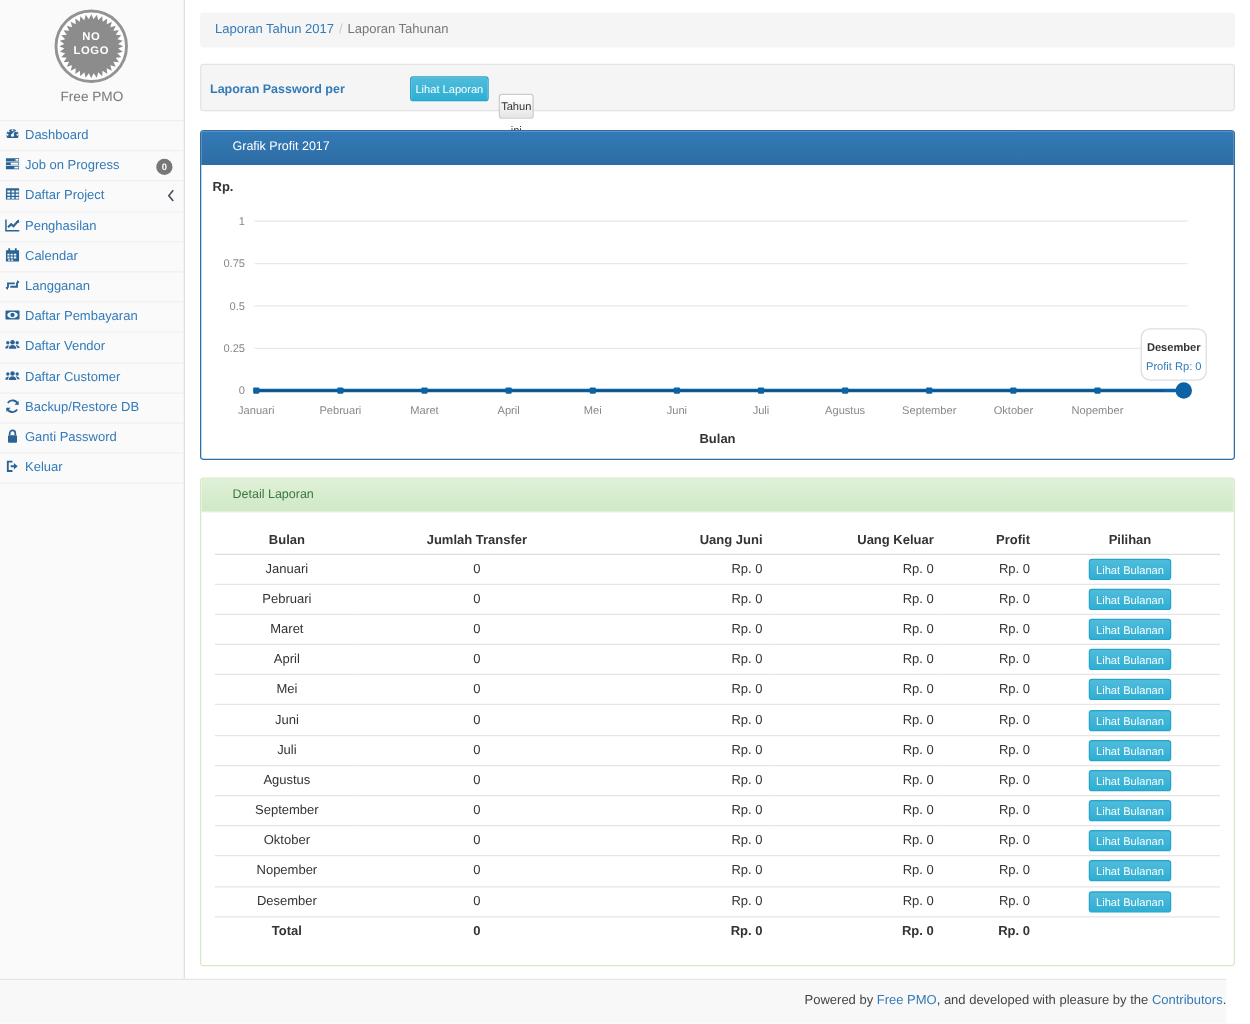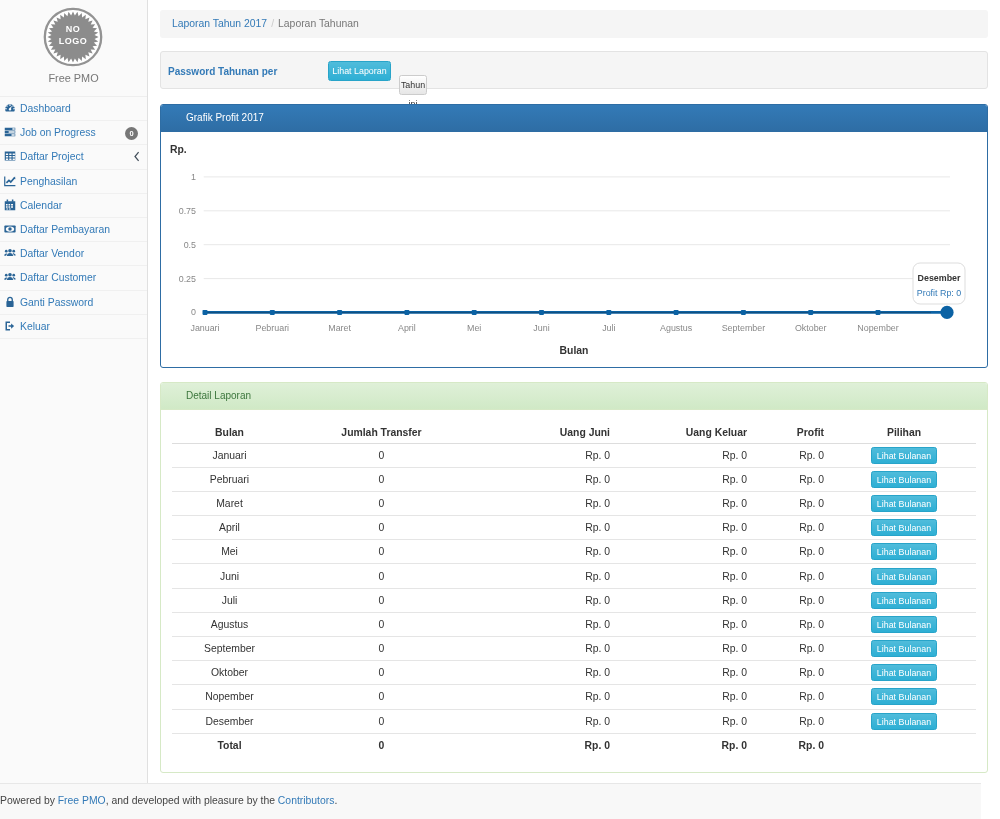--- a/index.html
+++ b/index.html
@@ -139,7 +139,7 @@
 <div id="main">
   <div class="breadcrumb"><a href="#">Laporan Tahun 2017</a><span class="sep">/</span>Laporan Tahunan</div>
   <div class="well">
-    <span class="lbl">Password Tahunan per</span>
+    <span class="lbl">Laporan Password per</span>
     <span class="sel">2017<span class="car"></span></span>
     <span class="b1 btn-info">Lihat Laporan</span>
     <span class="b2 btn-def">Tahun ini</span>

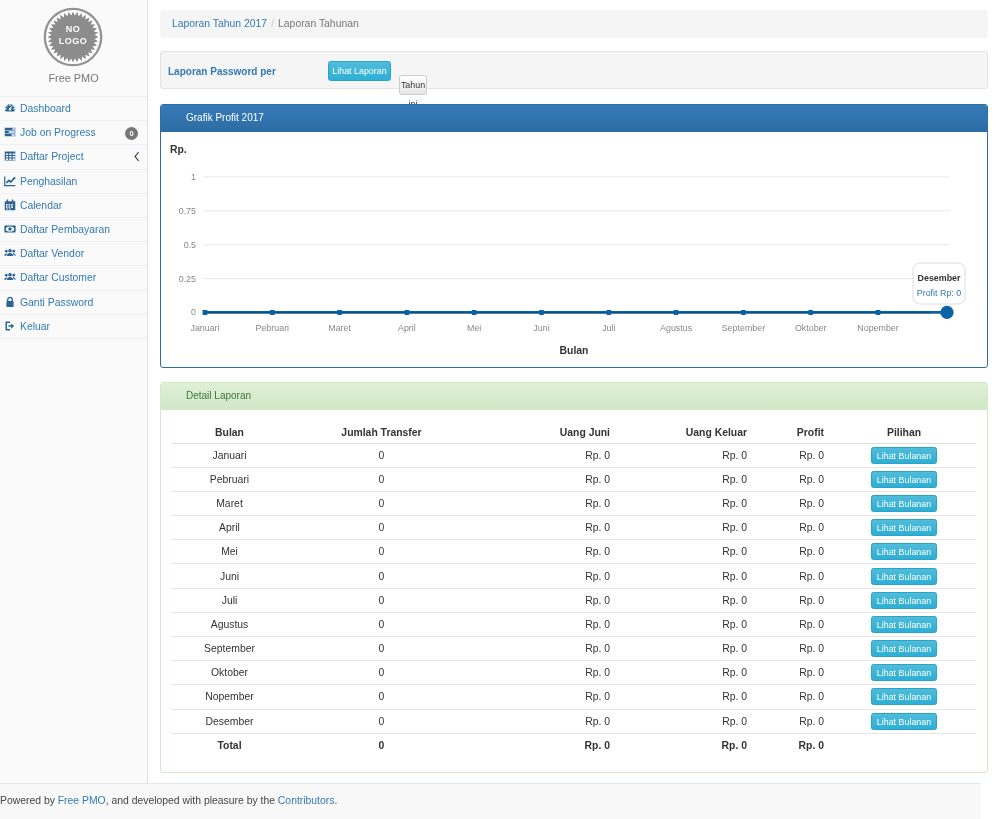--- a/index.html
+++ b/index.html
@@ -96,6 +96,12 @@
             <path fill="#2a6496" d="M1 3h14v12H1zm1.6 3.6v1.9h2.2V6.6zm3.4 0v1.9h2.2V6.6zm3.4 0v1.9H12V6.6zm-6.8 3.1v1.9h2.2V9.7zm3.4 0v1.9h2.2V9.7zm3.4 0v1.9H12V9.7zm-6.2 3.1v1.3h2.2v-1.3zm3.4 0v1.3h2.2v-1.3z" fill-rule="evenodd"></path>
             <path fill="#2a6496" d="M3.5.8h2v2.8h-2zM10.5.8h2v2.8h-2z"></path>
           </svg>Calendar</a>
+      </li>
+      <li>
+        <a href="#"><svg class="mi" viewBox="0 0 16 16">
+            <path fill="#2a6496" d="M2.2 5.2h8.2v1.9H4.2v3.4H2.2zM1 10.5h2.6L2.3 13zM13.8 10.8H5.6V8.9h6.2V5.5h2zM15 5.5h-2.6L13.7 3z"></path>
+            <path fill="#2a6496" d="M0.6 10.5l1.7 2.6 1.8-2.6zM15.4 5.6l-1.7-2.7-1.8 2.7z"></path>
+          </svg>Langganan</a>
       </li>
       <li>
         <a href="#"><svg class="mi" viewBox="0 0 16 16">

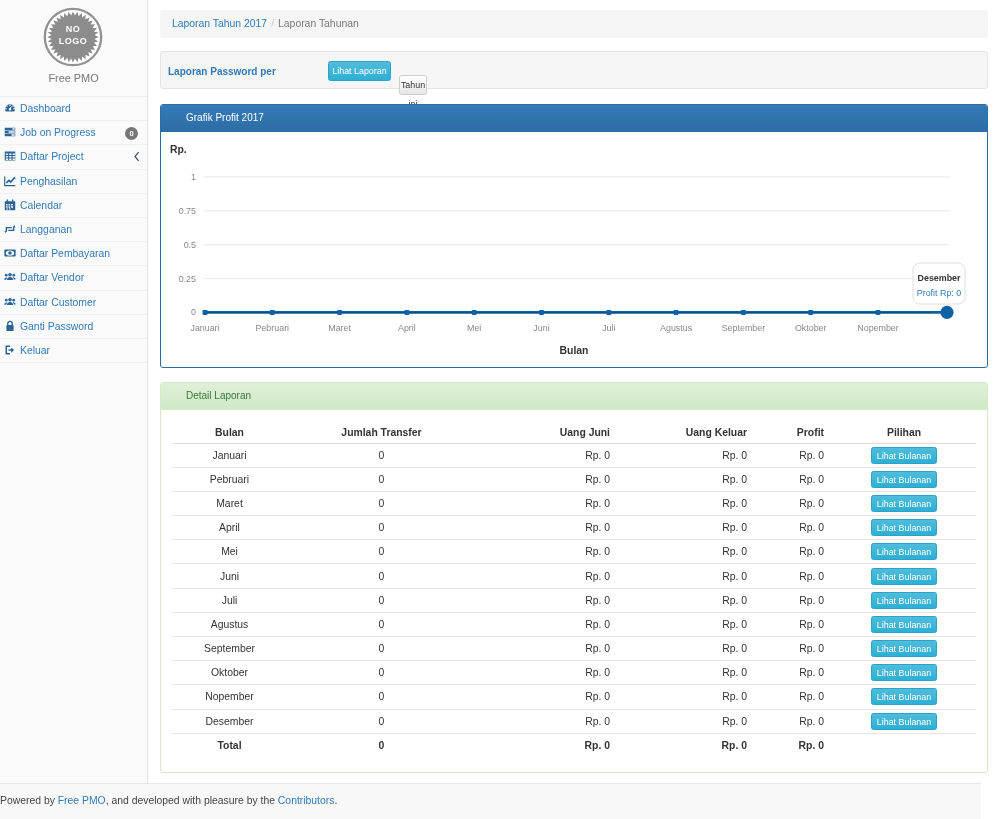--- a/index.html
+++ b/index.html
@@ -127,6 +127,12 @@
             <circle cx="13" cy="5.6" r="1.8" fill="#2a6496"></circle>
             <path fill="#2a6496" d="M.4 11.2c0-1.6 1.2-2.6 2.6-2.6.5 0 1 .1 1.4.3-.9.7-1.4 1.6-1.4 2.8H.4zM12.9 8.6c1.4 0 2.7 1 2.7 2.6H13c0-1.2-.5-2.1-1.4-2.8.4-.2.8-.3 1.3-.3z"></path>
           </svg>Daftar Customer</a>
+      </li>
+      <li>
+        <a href="#"><svg class="mi" viewBox="0 0 16 16">
+            <path fill="none" stroke="#2a6496" stroke-width="2" d="M13.8 6.2A6 6 0 0 0 3 4.5M2.2 9.8A6 6 0 0 0 13 11.5"></path>
+            <path fill="#2a6496" d="M14.5 2v4.5H10zM1.5 14V9.5H6z"></path>
+          </svg>Backup/Restore DB</a>
       </li>
       <li>
         <a href="#"><svg class="mi" viewBox="0 0 16 16">

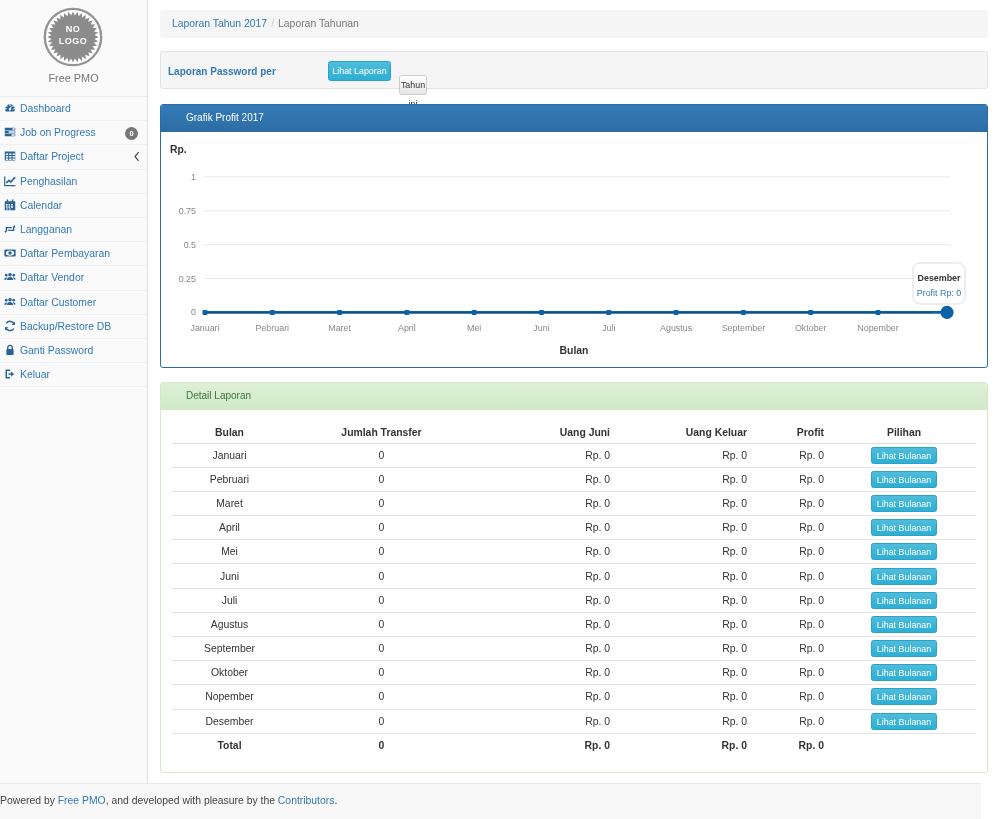--- a/index.html
+++ b/index.html
@@ -48,7 +48,7 @@
 .btn-bul { display:inline-block; width:66px; height:17px; line-height:16px; }
 
 
-#footer { position:absolute; left:0; top:783px; width:981px; height:36px; background:#f8f8f8; border-top:1px solid #e7e7e7; text-align:left; color:#444; }
+#footer { position:absolute; left:0; top:783px; width:981px; height:36px; background:#f8f8f8; border-top:1px solid #e7e7e7; text-align:right; color:#444; }
 #footer .in { margin-top:11px; }
 </style>
 </head>

